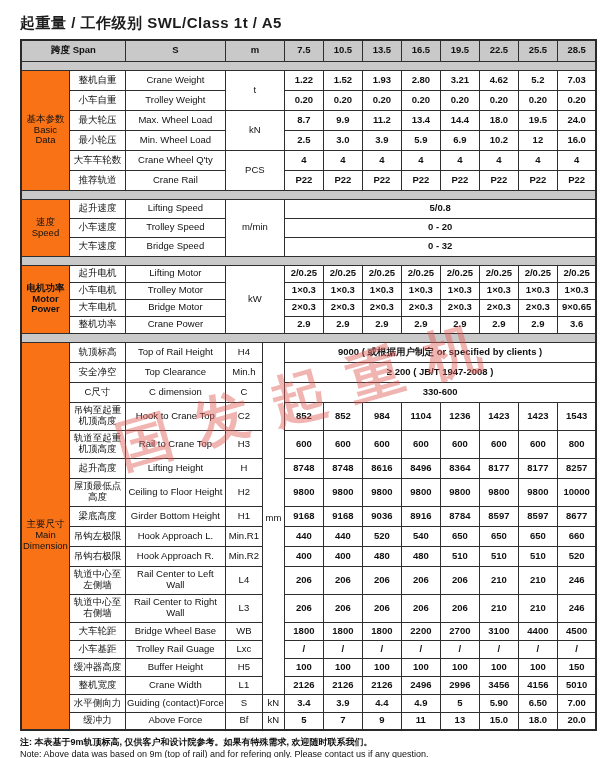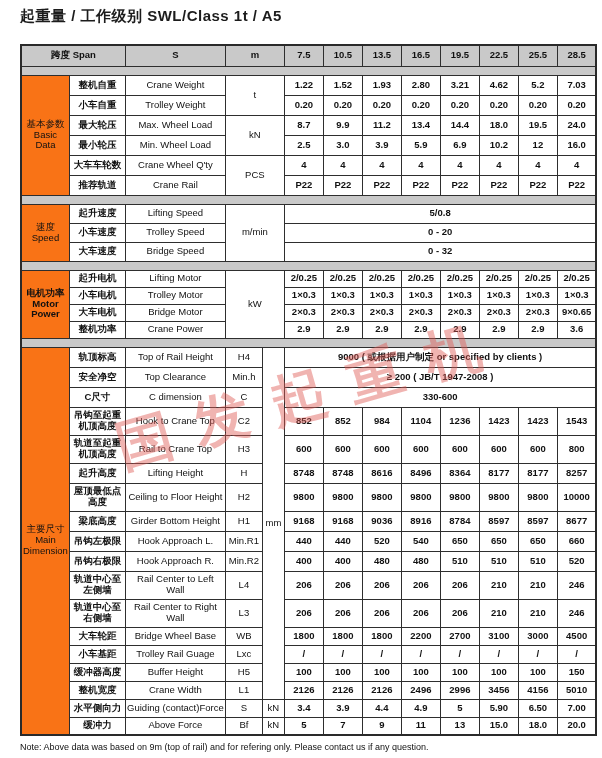--- a/index.html
+++ b/index.html
@@ -12,7 +12,7 @@
     overflow:hidden;
   }
   .page-title{
-    margin:7px 0 0 20px;
+    margin:14px 0 0 20px;
     font-size:15px;
     font-weight:bold;
     color:#1c1c1c;

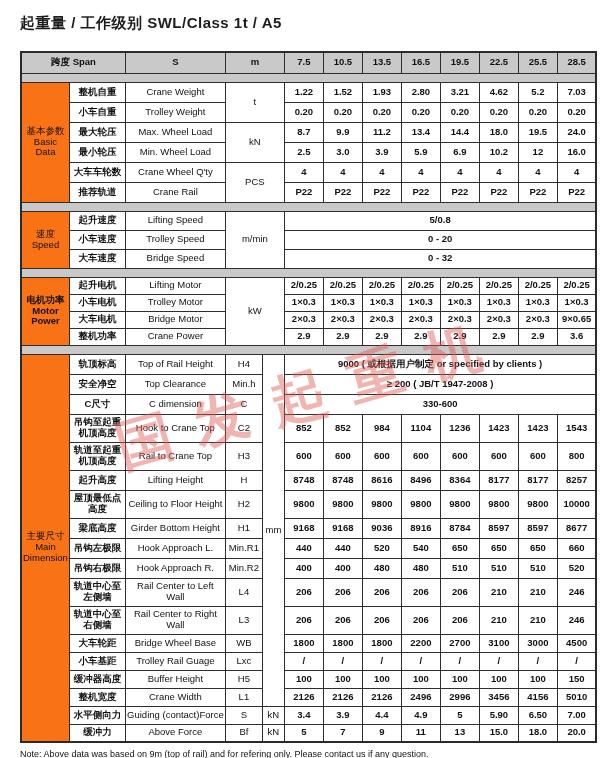--- a/index.html
+++ b/index.html
@@ -21,7 +21,7 @@
   table.spec{
     border-collapse:collapse;
     table-layout:fixed;
-    margin:18px 0 0 20px;
+    margin:6px 0 0 20px;
     border:2px solid #2a2a2a;
   }
   table.spec td{

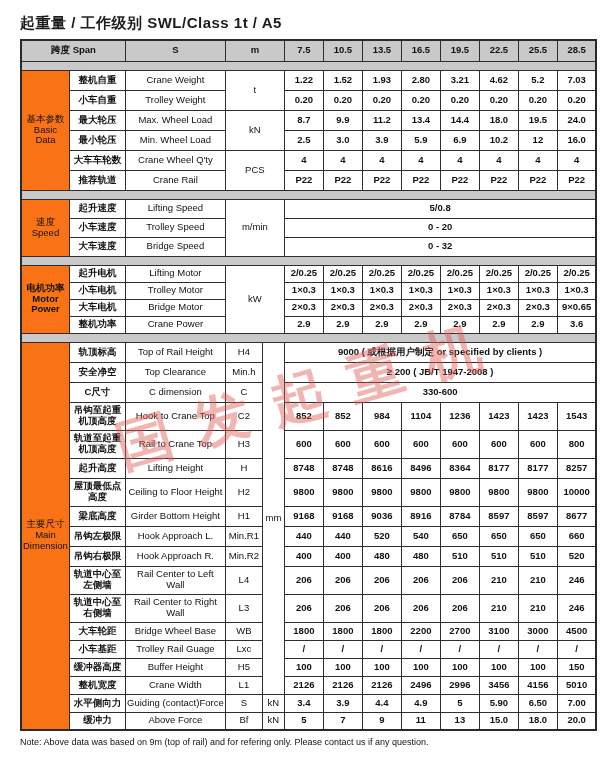--- a/index.html
+++ b/index.html
@@ -44,7 +44,7 @@
   td.hd{background:#c9c9c9;font-weight:bold;font-size:9.5px;}
   td.sec{background:#f97316;white-space:pre-line;font-size:9px;font-weight:normal;}
   td.sepc{background:#c9c9c9;padding:0;}
-  td.cn{font-size:9px;font-weight:bold;}
+  td.cn{font-size:9px;font-weight:normal;}
   td.en{font-size:8.5px;font-weight:normal;}
   td.sym{font-size:8.5px;font-weight:normal;}
   td.unit{font-size:9px;font-weight:normal;}

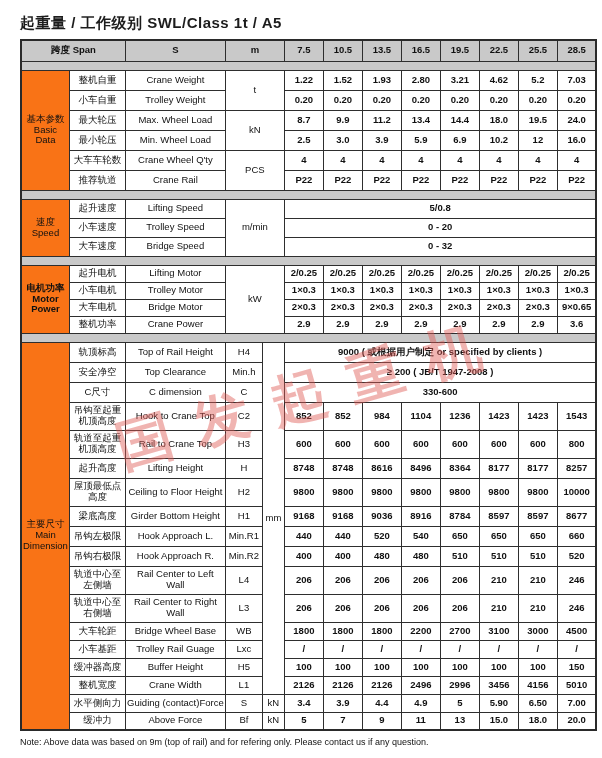--- a/index.html
+++ b/index.html
@@ -413,7 +413,7 @@
         <td class="val">2200</td>
         <td class="val">2700</td>
         <td class="val">3100</td>
-        <td class="val">3000</td>
+        <td class="val">4400</td>
         <td class="val">4500</td>
       </tr>
       <tr class="h18">

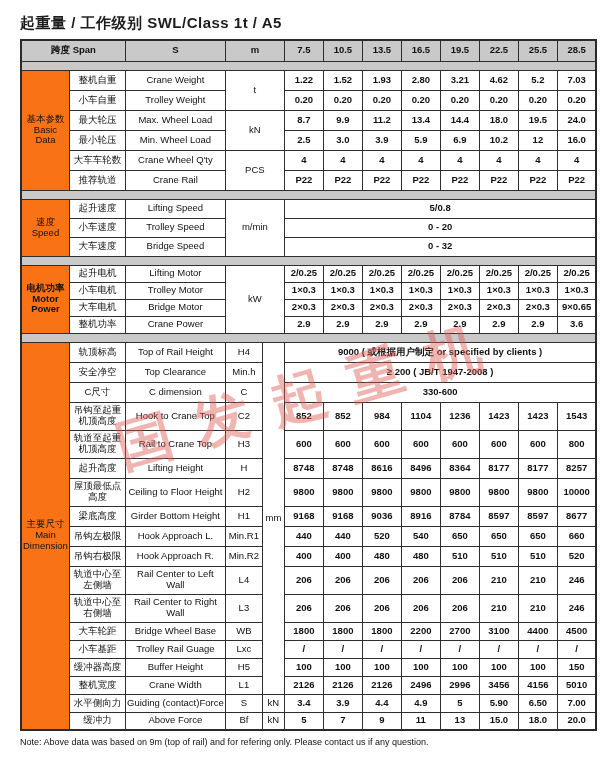--- a/index.html
+++ b/index.html
@@ -487,6 +487,7 @@
 </table>
 
 <div class="footer">
+  <div class="cn-line">注: 本表基于9m轨顶标高, 仅供客户和设计院参考。如果有特殊需求, 欢迎随时联系我们。</div>
   <div class="en-line">Note: Above data was based on 9m (top of rail) and for refering only. Please contact us if any question.</div>
 </div>
 

